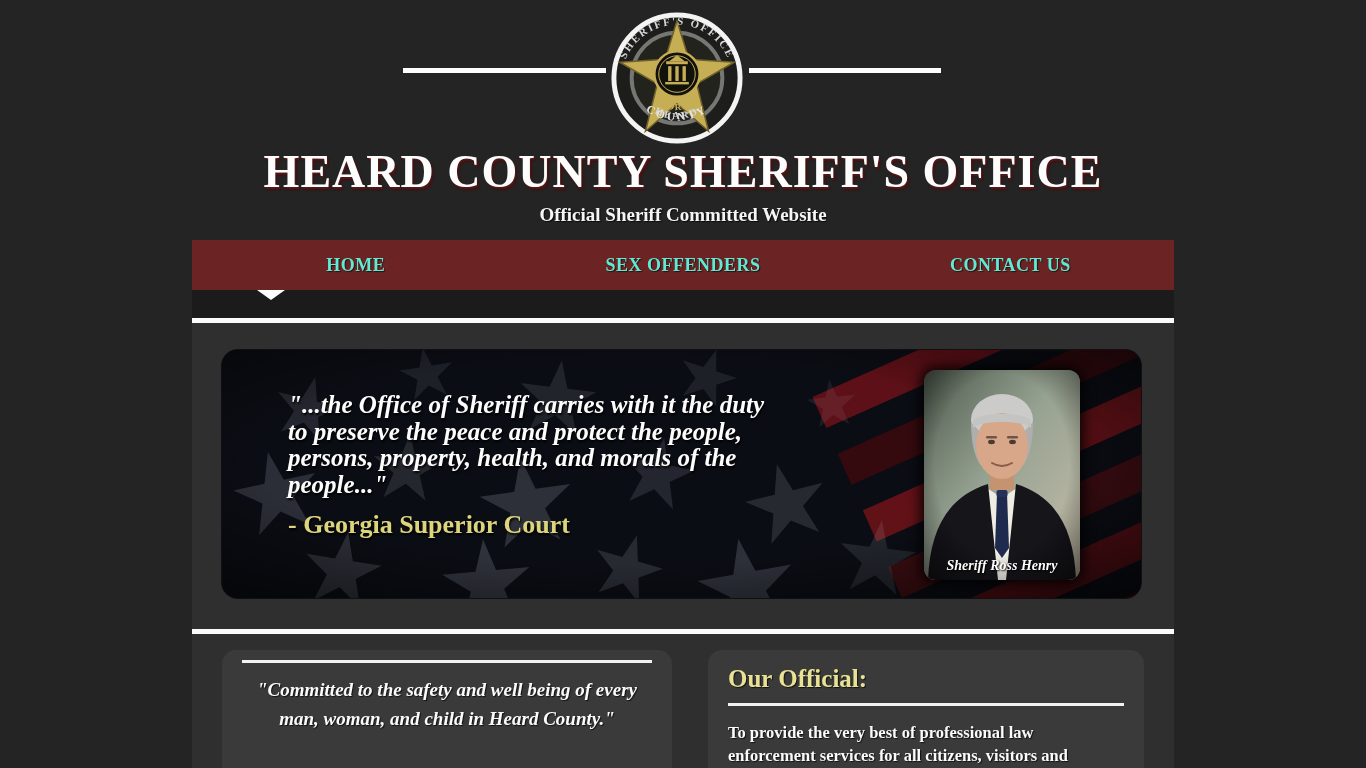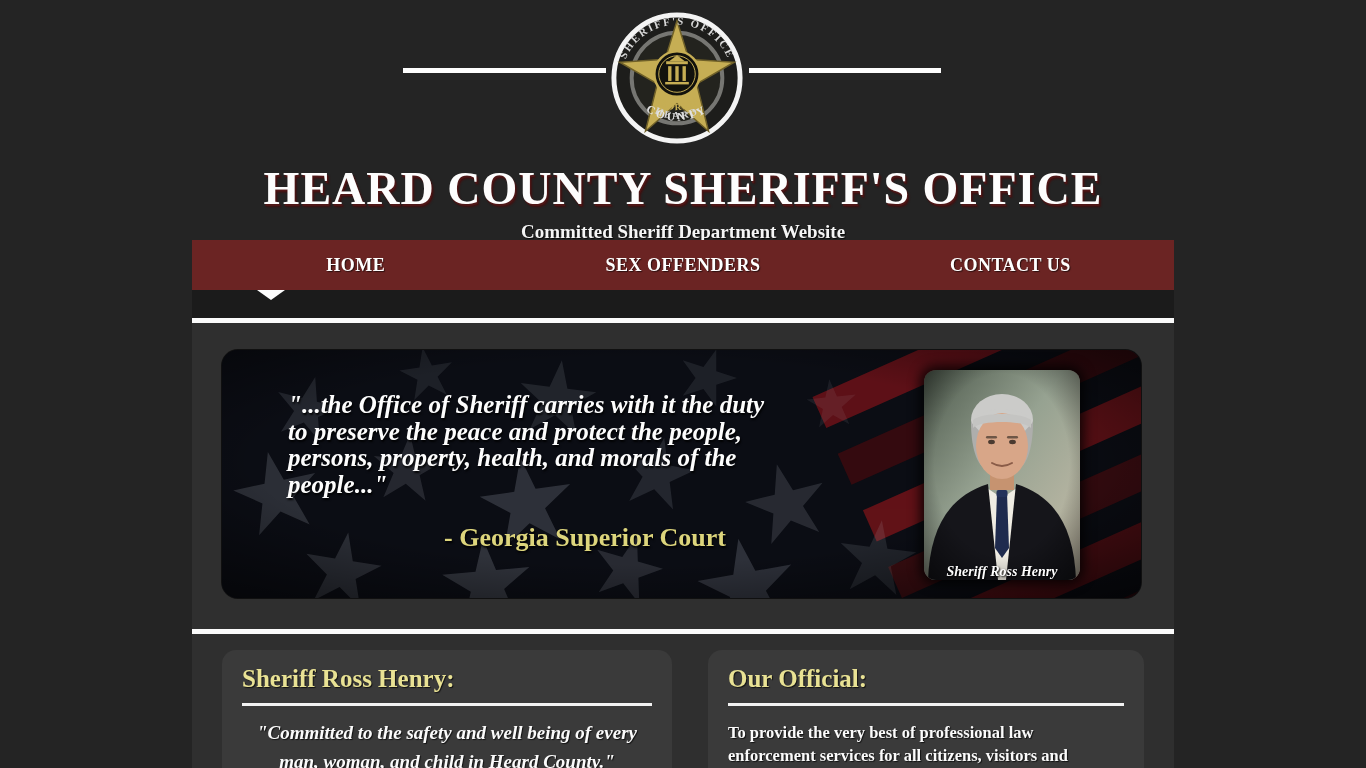--- a/index.html
+++ b/index.html
@@ -20,7 +20,7 @@
   .badge { position:absolute; left:416px; top:9px; width:138px; height:138px; }
   .site-title {
     text-align:center; font-size:46px; letter-spacing:1px; line-height:1;
-    color:#fdfdfd; margin-top:18px;
+    color:#fdfdfd; margin-top:1px;
     text-shadow:1px 2px 0 #4f1717, 2px 3px 2px rgba(70,12,12,.85);
   }
   .site-subtitle {

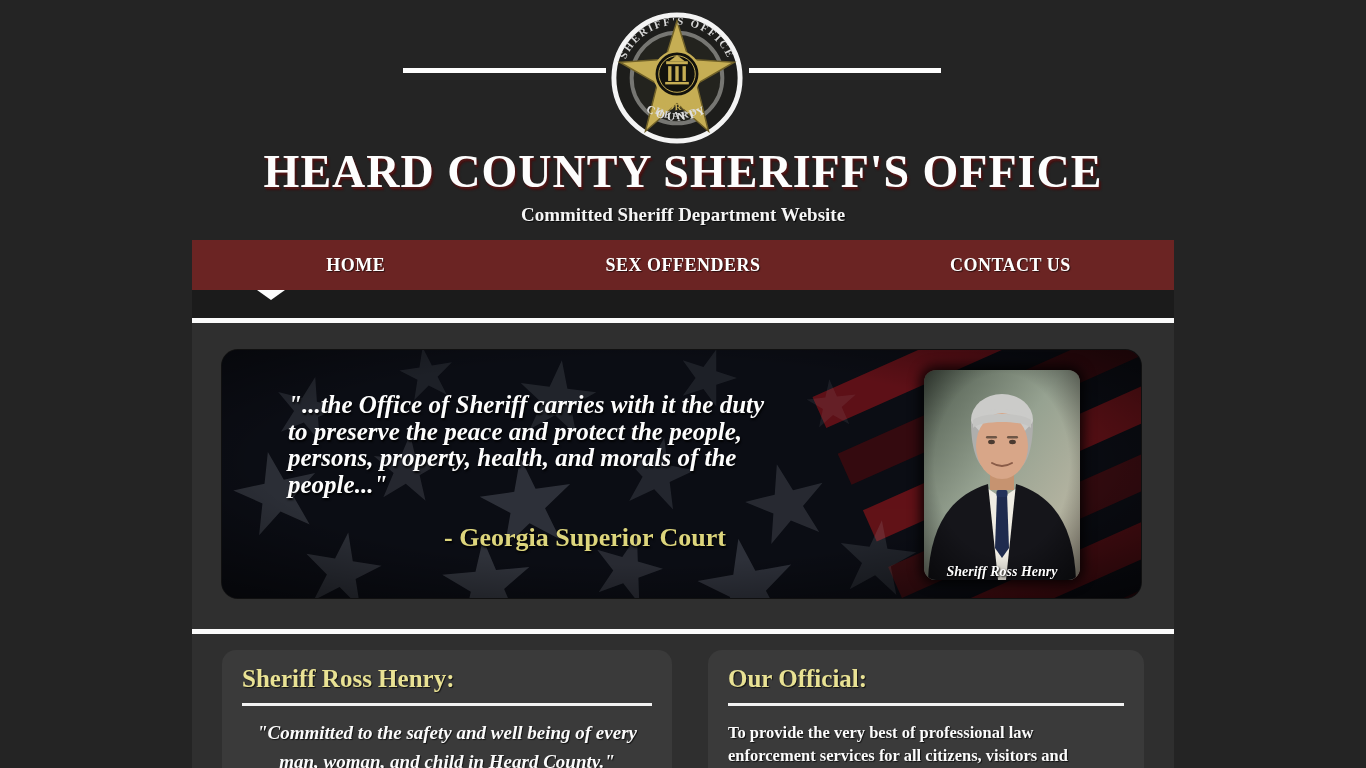--- a/index.html
+++ b/index.html
@@ -138,7 +138,7 @@
       </svg>
     </div>
     <h1 class="site-title">HEARD COUNTY SHERIFF'S OFFICE</h1>
-    <div class="site-subtitle">Committed Sheriff Department Website</div>
+    <div class="site-subtitle">Official Sheriff Committed Website</div>
   </div>
 
   <div class="nav-wrap">

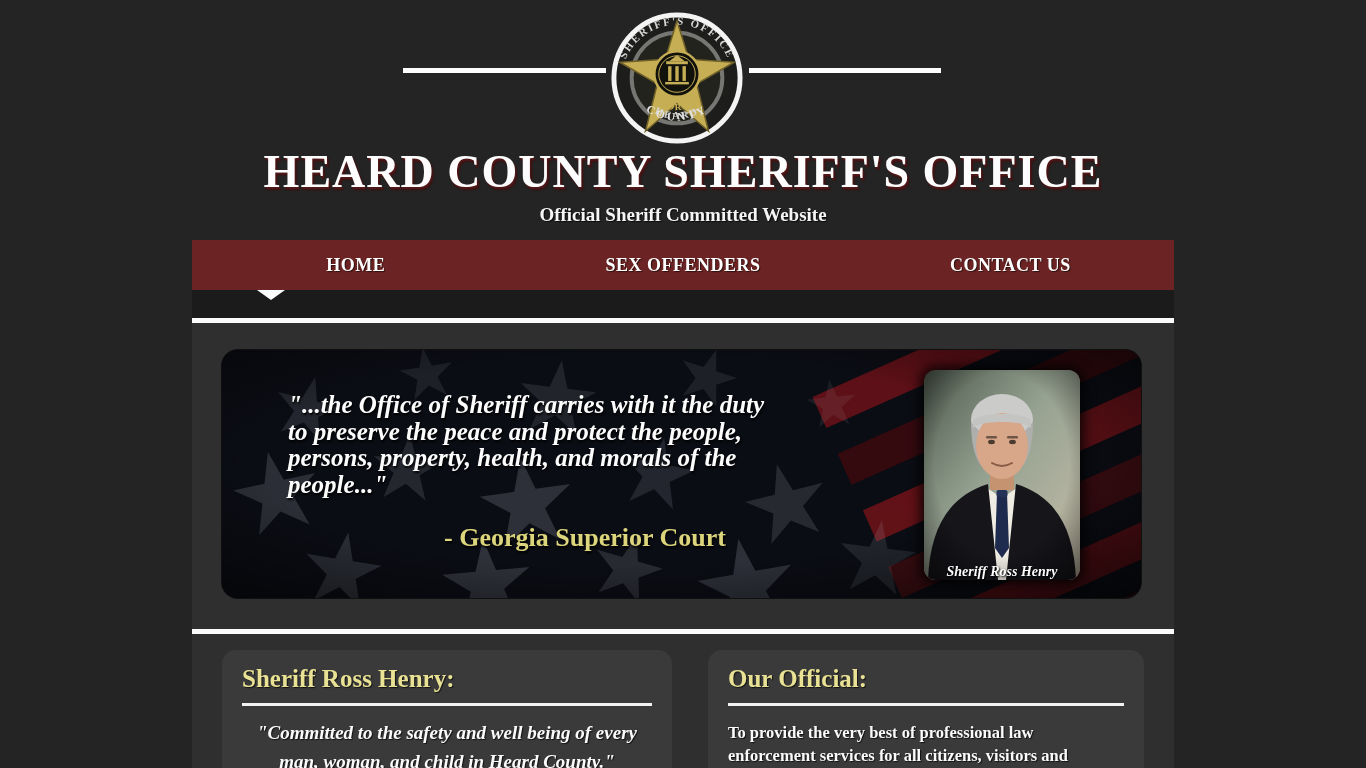--- a/index.html
+++ b/index.html
@@ -33,7 +33,7 @@
   .navbar { height:50px; background:#6b2423; display:flex; }
   .nav-item {
     flex:1; display:flex; align-items:center; justify-content:center;
-    font-size:18px; font-weight:bold; letter-spacing:.5px; color:#ffffff;
+    font-size:18px; font-weight:bold; letter-spacing:.5px; color:#5eead4;
     cursor:pointer; text-shadow:1px 1px 1px rgba(0,0,0,.6);
   }
   .nav-caret {

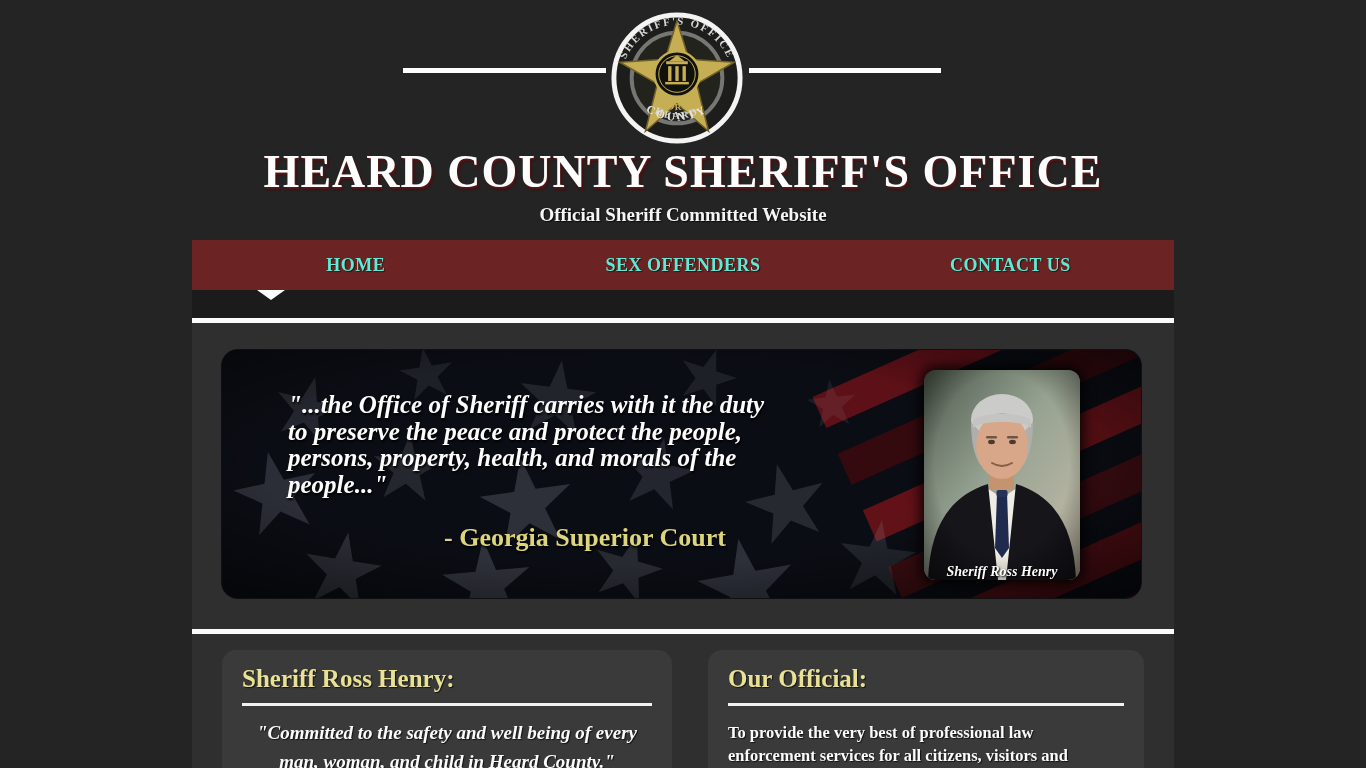--- a/index.html
+++ b/index.html
@@ -58,7 +58,7 @@
     line-height:26.5px; text-shadow:1px 2px 2px rgba(0,0,0,.95);
   }
   .hero-attribution {
-    margin-top:25px; text-align:center; padding-right:6px;
+    margin-top:12px; text-align:left; padding-right:6px;
     font-size:26px; font-weight:bold; color:#ddd57c;
     text-shadow:1px 2px 2px rgba(0,0,0,.95);
   }

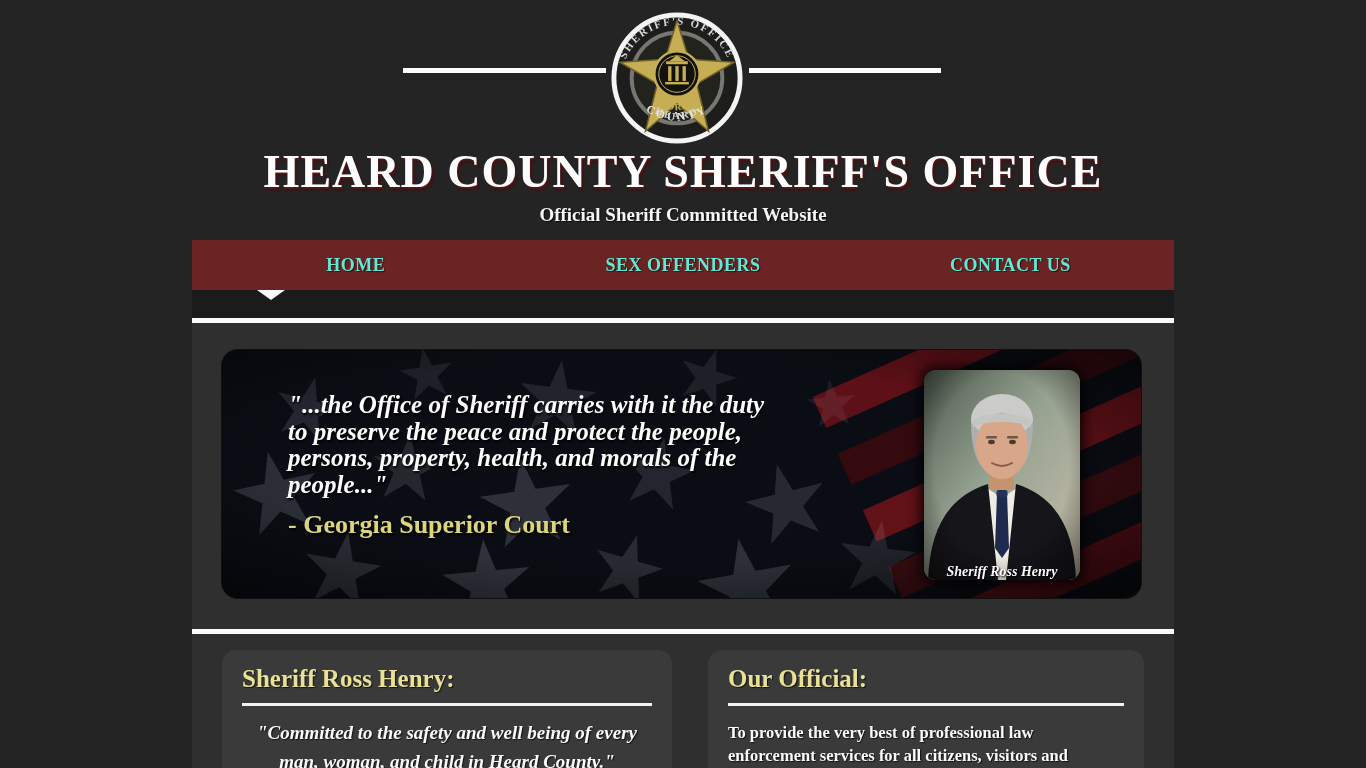--- a/index.html
+++ b/index.html
@@ -67,7 +67,7 @@
     border-radius:12px; overflow:hidden; box-shadow:0 0 12px 4px rgba(0,0,0,.8);
   }
   .photo-caption {
-    position:absolute; left:0; right:0; bottom:0; text-align:center;
+    position:absolute; left:0; right:0; bottom:6px; text-align:center;
     font-size:14px; font-weight:bold; font-style:italic; color:#fdfdfd;
     text-shadow:1px 1px 2px #000;
   }

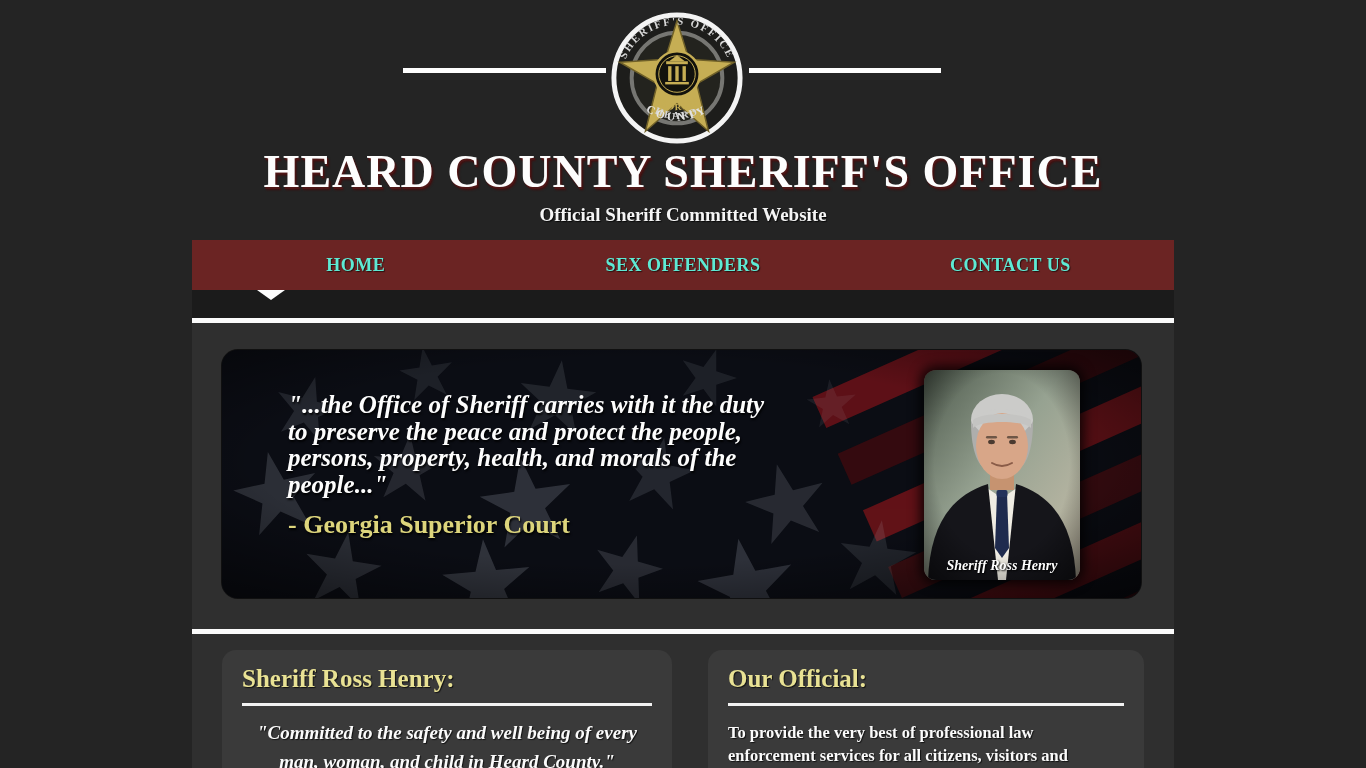--- a/index.html
+++ b/index.html
@@ -250,7 +250,6 @@
 
     <div class="cards">
       <div class="card sheriff">
-        <div class="card-heading">Sheriff Ross Henry:</div>
         <div class="card-rule"></div>
         <div class="card-text-italic">"Committed to the safety and well being of every man, woman, and child in Heard County."</div>
       </div>

